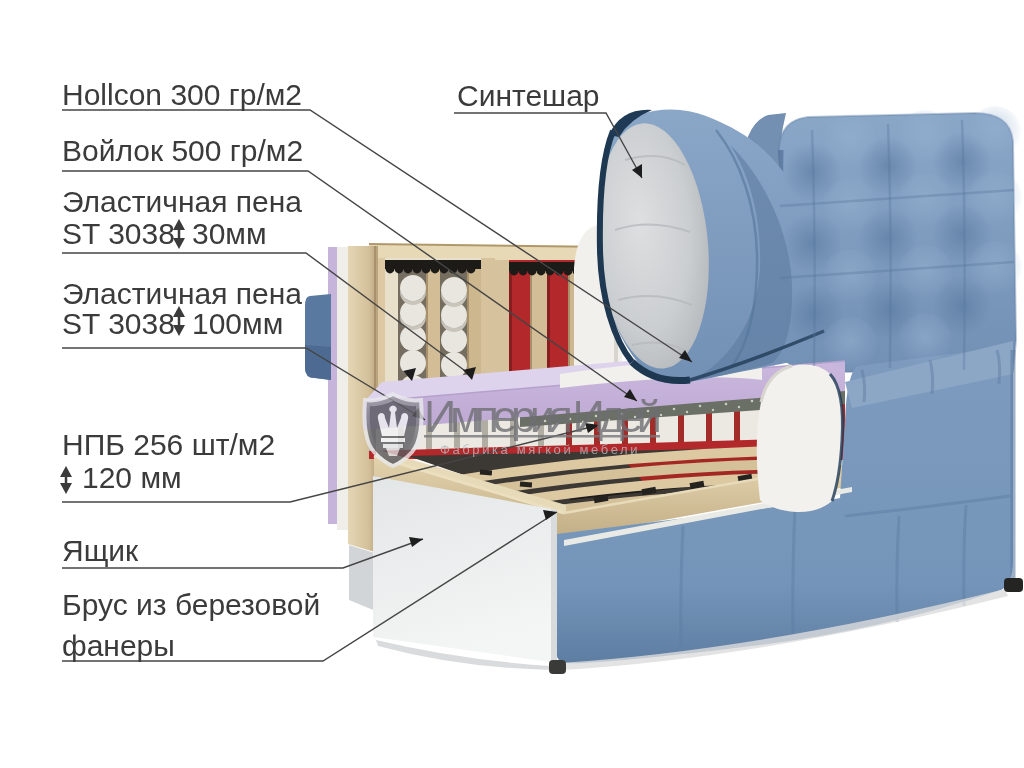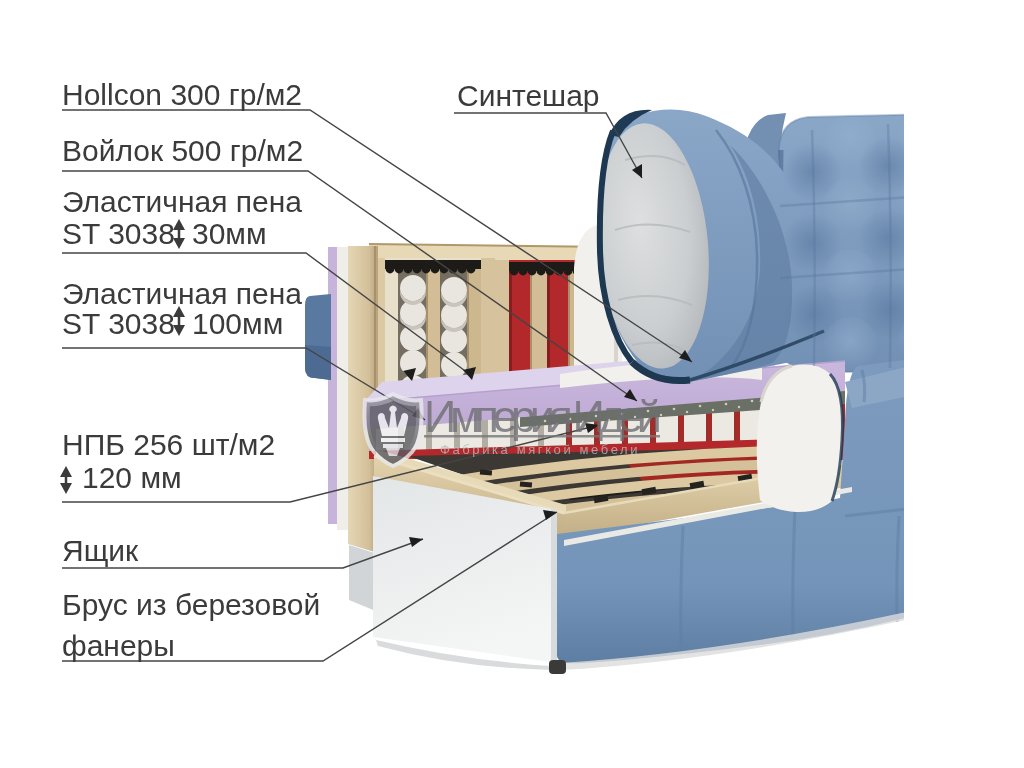--- a/index.html
+++ b/index.html
@@ -3,7 +3,7 @@
 <meta charset="utf-8">
 <style>
   html,body{margin:0;padding:0;background:#fff;}
-  .wrap{width:904px;height:768px;position:relative;overflow:hidden;background:#fff;
+  .wrap{width:1024px;height:768px;position:relative;overflow:hidden;background:#fff;
         font-family:"Liberation Sans", sans-serif;}
   svg{position:absolute;left:0;top:0;}
   text{font-family:"Liberation Sans", sans-serif;}

